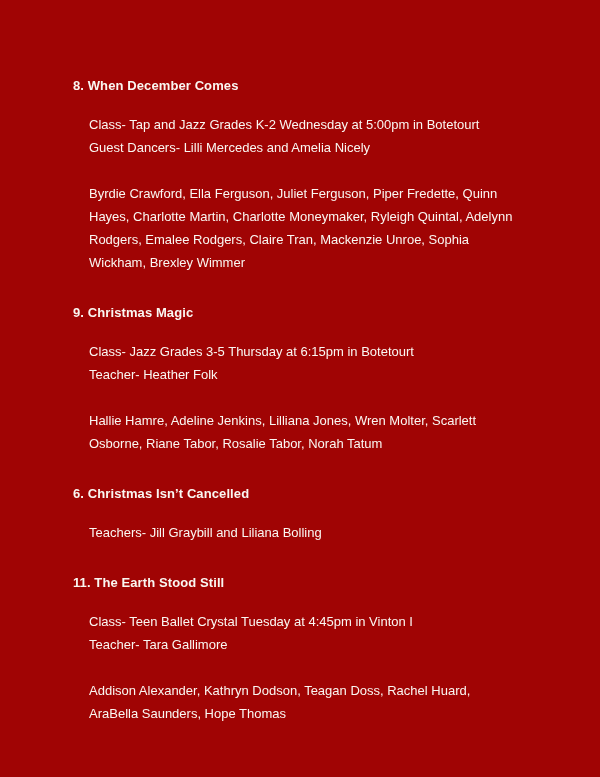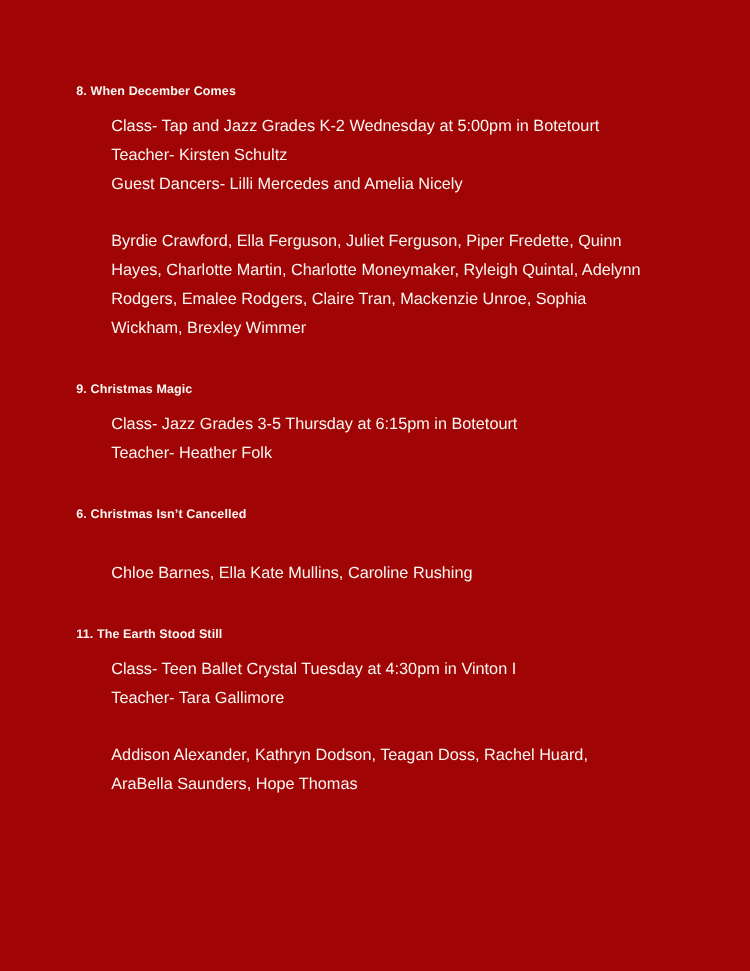--- a/index.html
+++ b/index.html
@@ -28,8 +28,8 @@
     margin: 0 0 27px 0;
   }
   .entry-heading {
-    margin: 4px;
-    font-size: 10px;
+    margin: 16px;
+    font-size: 13px;
     line-height: 23px;
     font-weight: 700;
     letter-spacing: 0.1px;

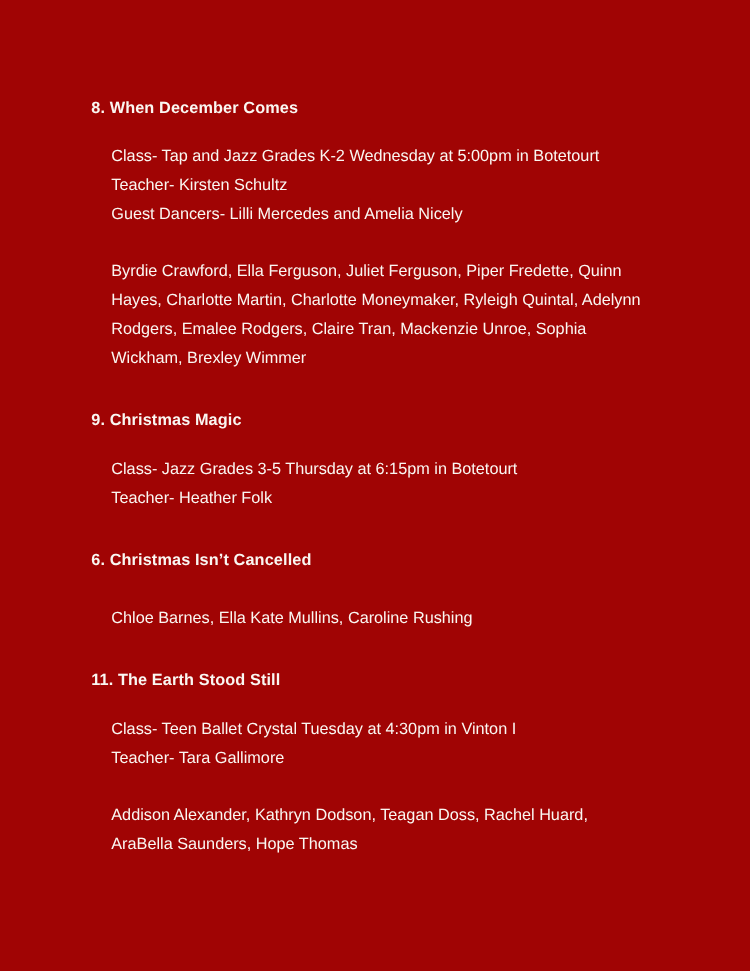--- a/index.html
+++ b/index.html
@@ -54,7 +54,6 @@
     <h2 class="entry-heading">8. When December Comes</h2>
     <div class="details">
       <p>Class- Tap and Jazz Grades K-2 Wednesday at 5:00pm in Botetourt</p>
-      <p>Teacher- Kirsten Schultz</p>
       <p>Guest Dancers- Lilli Mercedes and Amelia Nicely</p>
     </div>
     <p class="dancers">Byrdie Crawford, Ella Ferguson, Juliet Ferguson, Piper Fredette, Quinn Hayes, Charlotte Martin, Charlotte Moneymaker, Ryleigh Quintal, Adelynn Rodgers, Emalee Rodgers, Claire Tran, Mackenzie Unroe, Sophia Wickham, Brexley Wimmer</p>

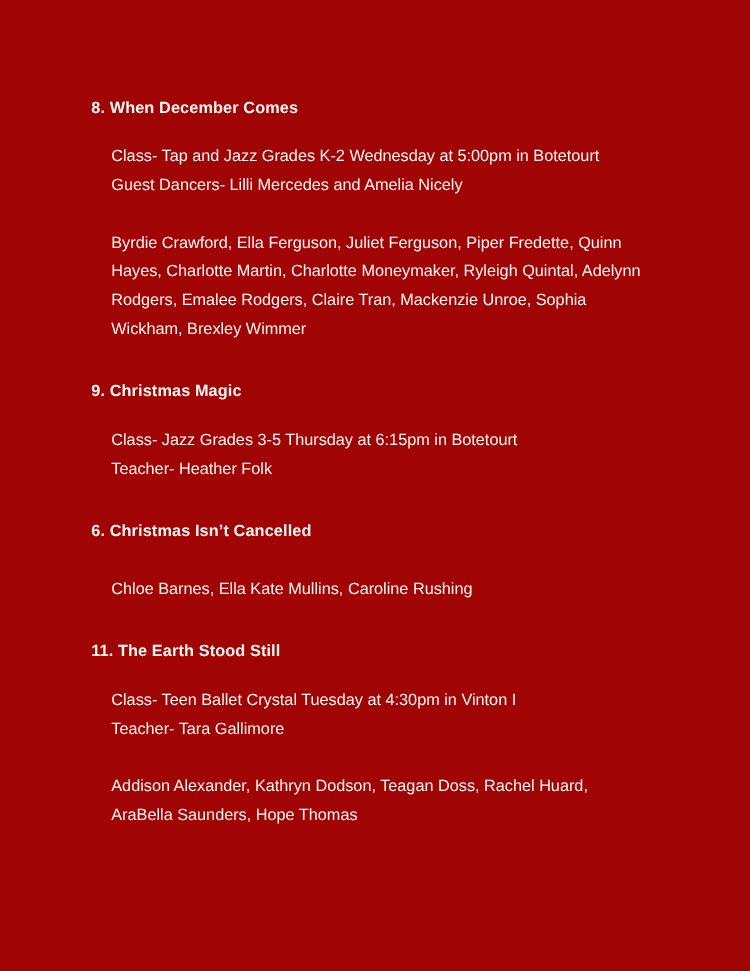--- a/index.html
+++ b/index.html
@@ -65,6 +65,7 @@
       <p>Class- Jazz Grades 3-5 Thursday at 6:15pm in Botetourt</p>
       <p>Teacher- Heather Folk</p>
     </div>
+    <p class="dancers">Hallie Hamre, Adeline Jenkins, Lilliana Jones, Wren Molter, Scarlett Osborne, Riane Tabor, Rosalie Tabor, Norah Tatum</p>
   </section>
 
   <section class="entry">

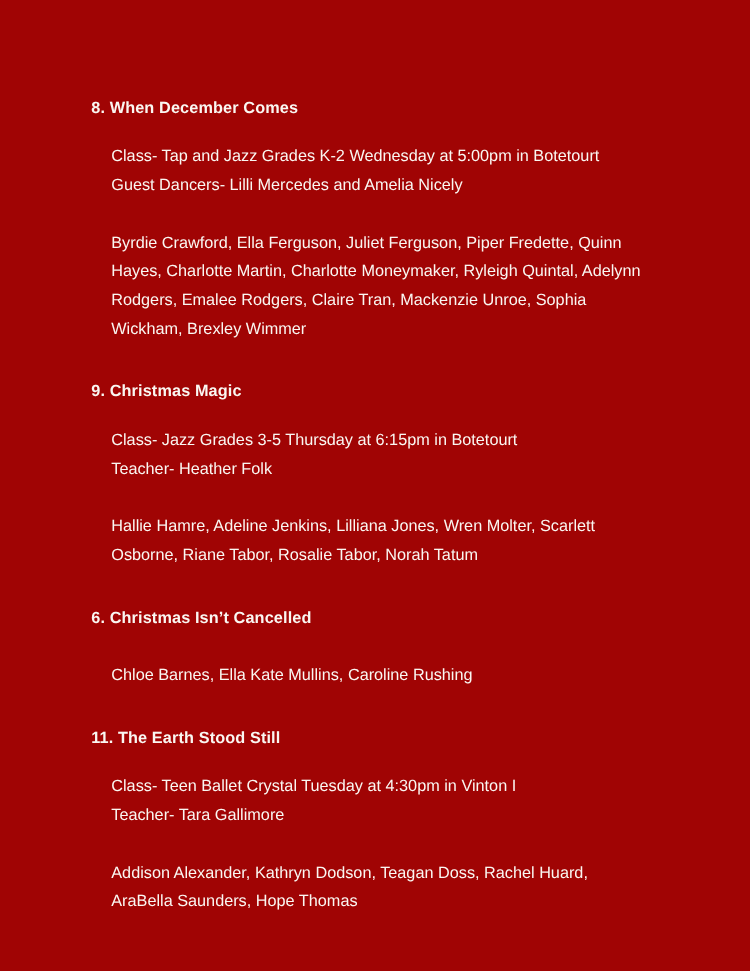--- a/index.html
+++ b/index.html
@@ -71,6 +71,7 @@
   <section class="entry">
     <h2 class="entry-heading">6. Christmas Isn’t Cancelled</h2>
     <div class="details">
+      <p>Teachers- Jill Graybill and Liliana Bolling</p>
     </div>
     <p class="dancers">Chloe Barnes, Ella Kate Mullins, Caroline Rushing</p>
   </section>

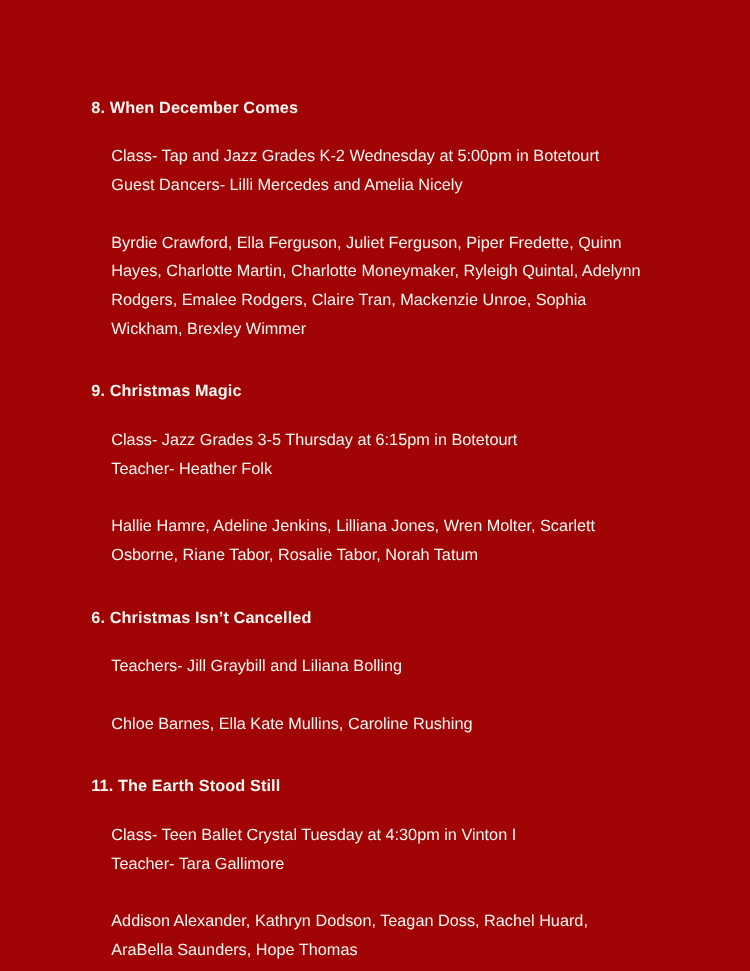--- a/index.html
+++ b/index.html
@@ -73,7 +73,6 @@
     <div class="details">
       <p>Teachers- Jill Graybill and Liliana Bolling</p>
     </div>
-    <p class="dancers">Chloe Barnes, Ella Kate Mullins, Caroline Rushing</p>
   </section>
 
   <section class="entry">

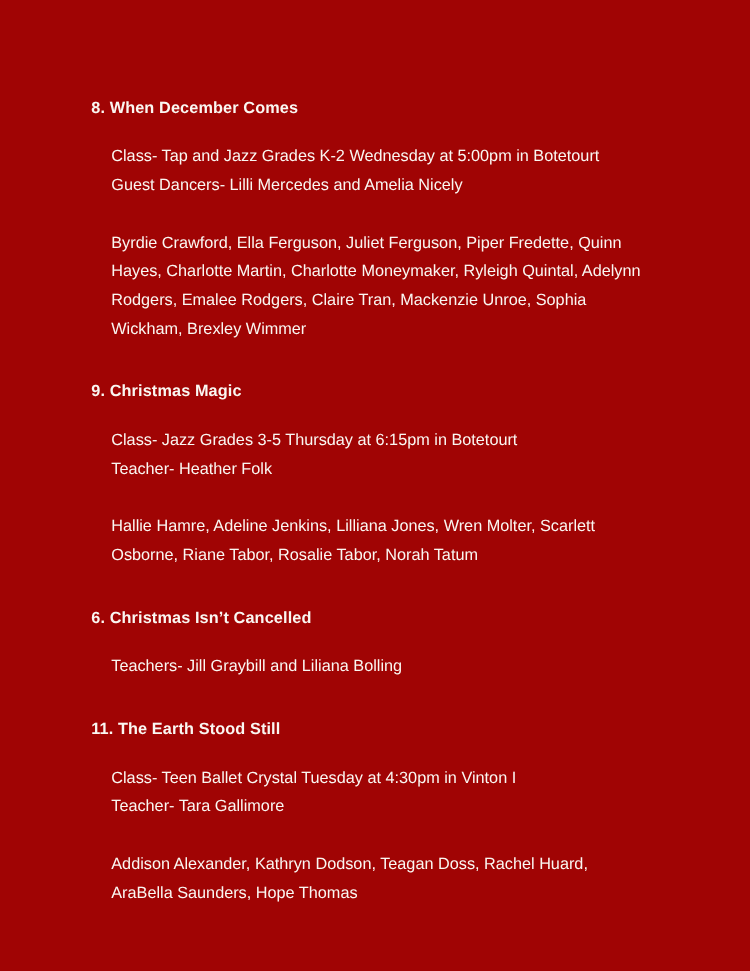--- a/index.html
+++ b/index.html
@@ -78,7 +78,7 @@
   <section class="entry">
     <h2 class="entry-heading">11. The Earth Stood Still</h2>
     <div class="details">
-      <p>Class- Teen Ballet Crystal Tuesday at 4:30pm in Vinton I</p>
+      <p>Class- Teen Ballet Crystal Tuesday at 4:45pm in Vinton I</p>
       <p>Teacher- Tara Gallimore</p>
     </div>
     <p class="dancers">Addison Alexander, Kathryn Dodson, Teagan Doss, Rachel Huard, AraBella Saunders, Hope Thomas</p>

